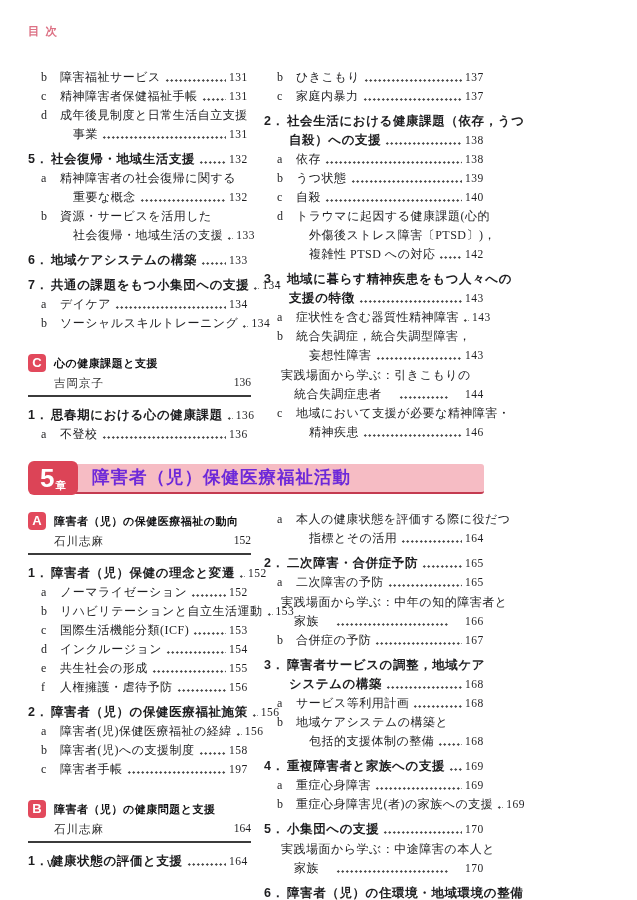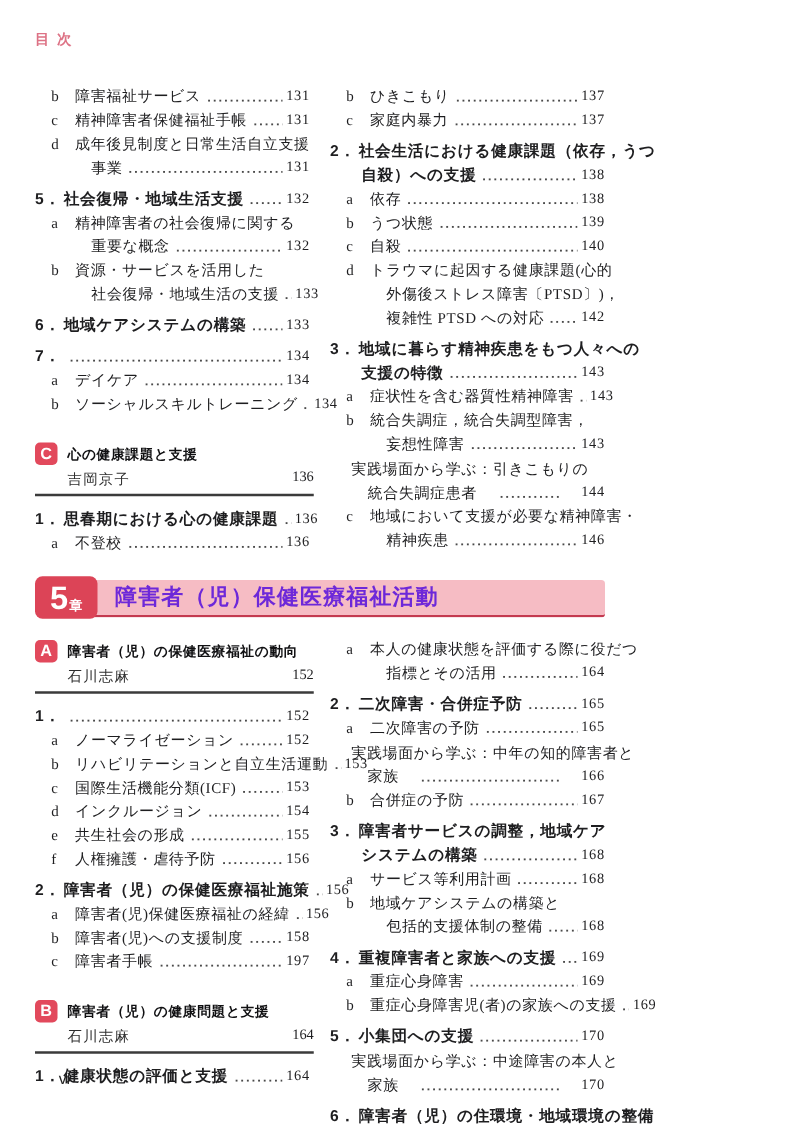--- a/index.html
+++ b/index.html
@@ -163,6 +163,7 @@
         <div class="entry num">
           <div class="eline">
             <span class="elabel">7．</span>
+            <span class="etext">共通の課題をもつ小集団への支援</span>
             <span class="leader"></span>
             <span class="pnum">134</span>
           </div>

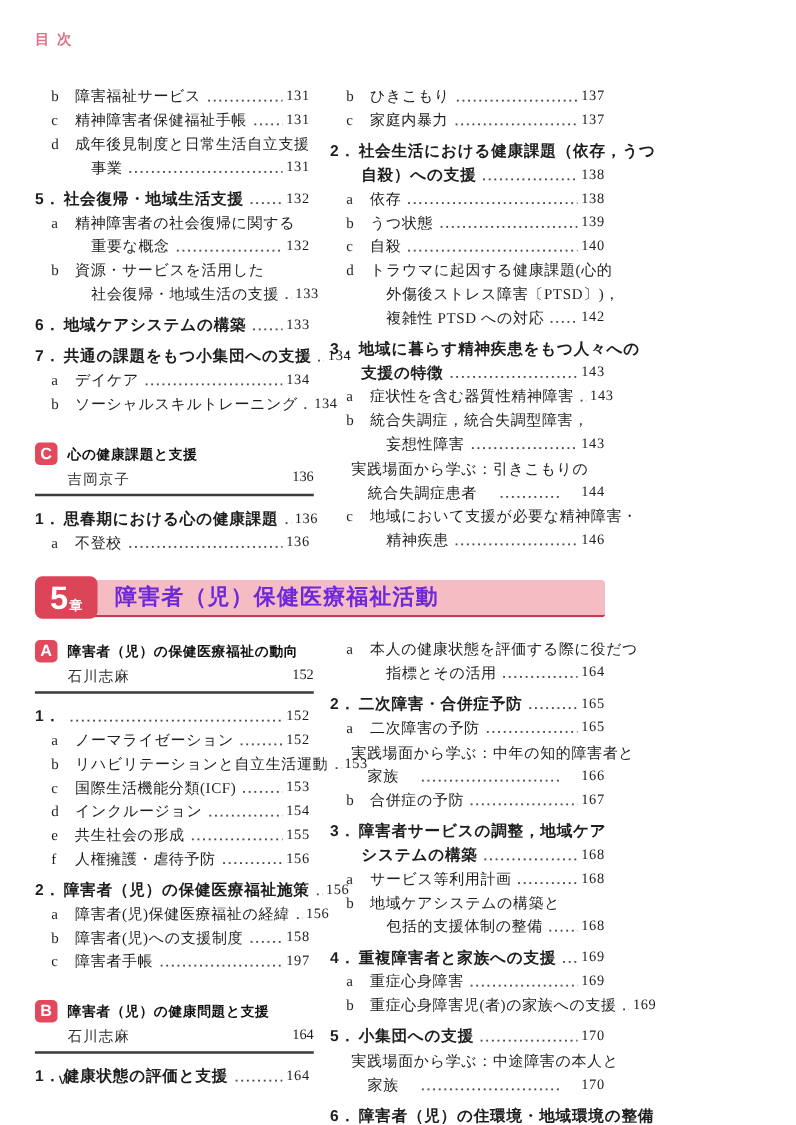--- a/index.html
+++ b/index.html
@@ -355,6 +355,7 @@
         <div class="entry num">
           <div class="eline">
             <span class="elabel">1．</span>
+            <span class="etext">障害者（児）保健の理念と変遷</span>
             <span class="leader"></span>
             <span class="pnum">152</span>
           </div>

